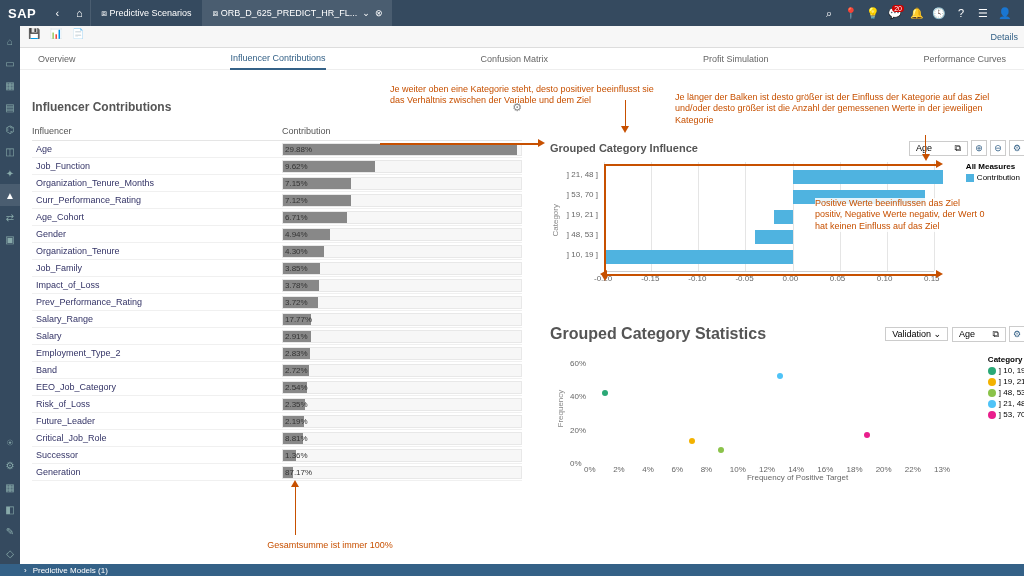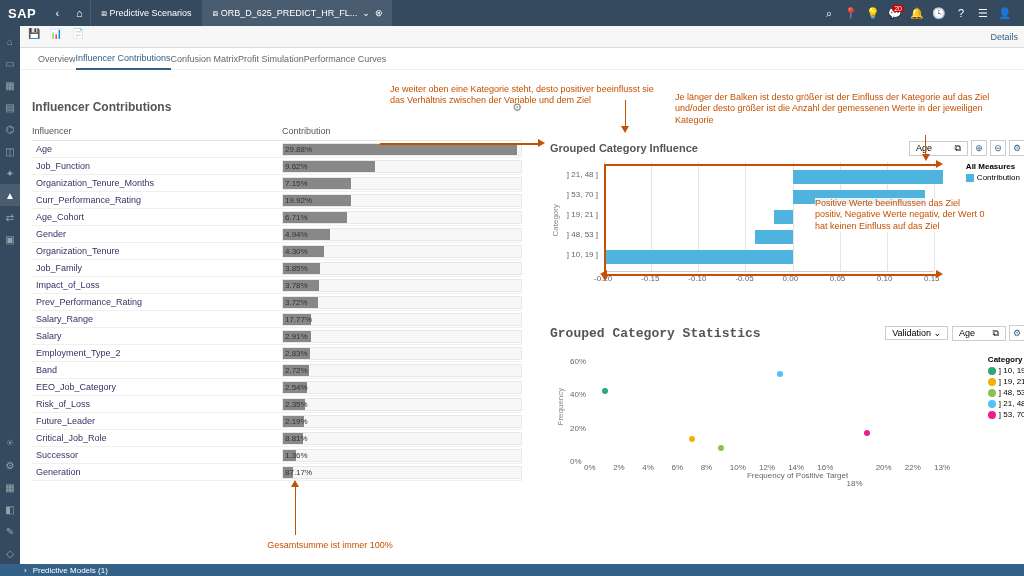--- a/index.html
+++ b/index.html
@@ -20,7 +20,7 @@
 .leftbar .li.active { background:#4a5d70; color:#fff; }
 .leftbar .sep { flex:1; }
 .main { position:absolute; left:20px; right:0; top:48px; bottom:12px; background:#fff; display:flex; flex-direction:column; }
-.tabs { height:22px; display:flex; align-items:center; padding:0 18px; gap:0; border-bottom:1px solid #eee; }
+.tabs { height:22px; display:flex; align-items:center; padding:0 18px; gap:0; border-bottom:1px solid #eee;justify-content:space-between; }
 .tabs .t { font-size:9px; color:#666; cursor:pointer; height:22px; display:flex; align-items:center; }
 .tabs .t.active { color:#346187; border-bottom:2px solid #346187; }
 .content { flex:1; position:relative; overflow:hidden; }

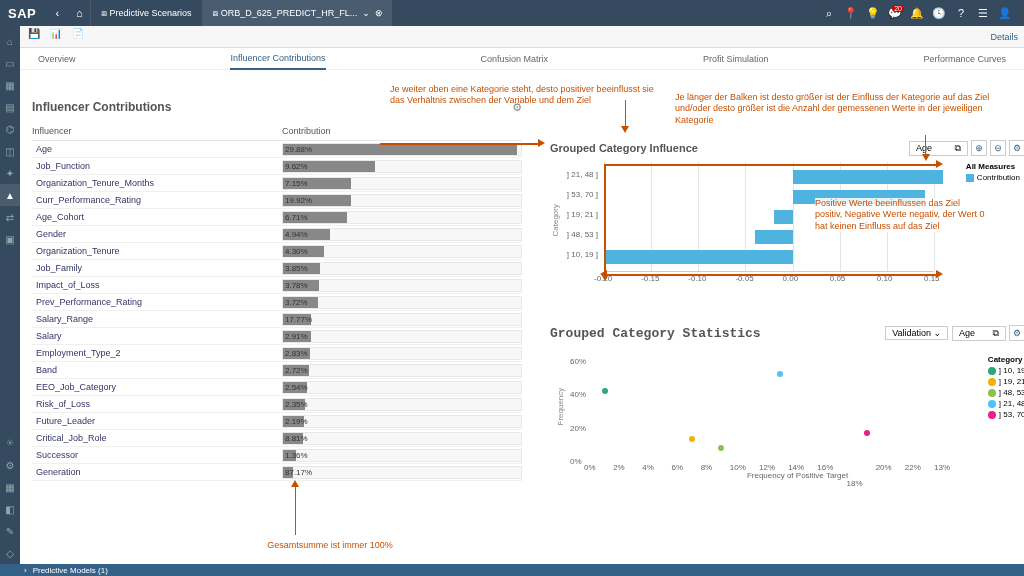--- a/index.html
+++ b/index.html
@@ -155,7 +155,7 @@
             <div class="c1">Curr_Performance_Rating</div>
             <div class="bar-wrap">
               <div class="bar" style="width:28.5%"></div>
-              <div class="blabel">19.92%</div>
+              <div class="blabel">7.12%</div>
             </div>
           </div>
           <div class="ic-row">

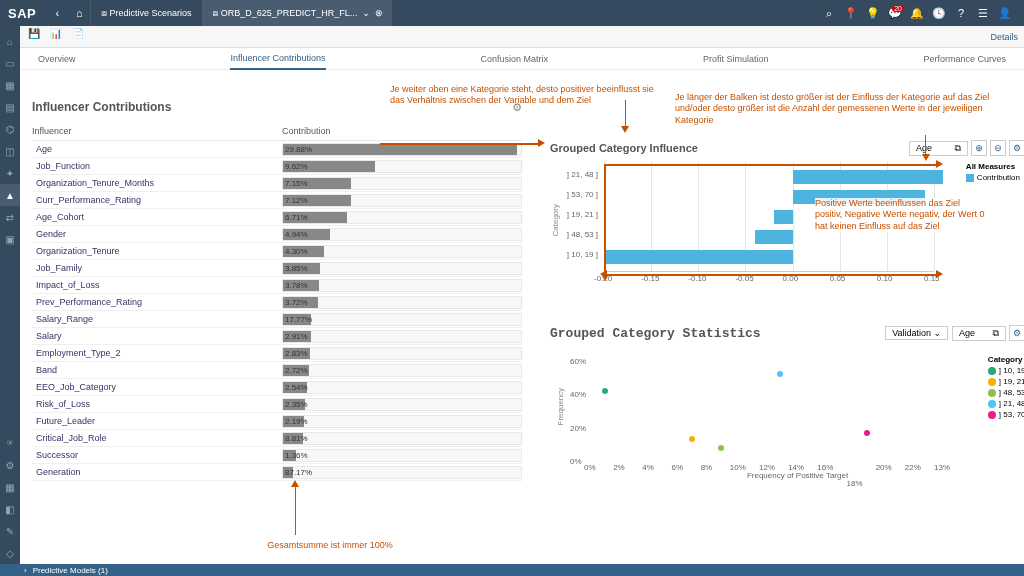--- a/index.html
+++ b/index.html
@@ -350,7 +350,7 @@
 
     <div class="gcs">
       <div class="gci-head">
-        <div class="panel-title" style="font-size:13px;font-family:Liberation Mono, monospace;">Grouped Category Statistics</div>
+        <div class="panel-title" style="font-size:16px;">Grouped Category Statistics</div>
         <div style="flex:1"></div>
         <div class="sel"><span>Validation</span>&nbsp;⌄</div>
         <div class="sel"><span>Age</span>&nbsp;&nbsp;&nbsp;&nbsp;&nbsp;&nbsp;&nbsp;⧉</div>

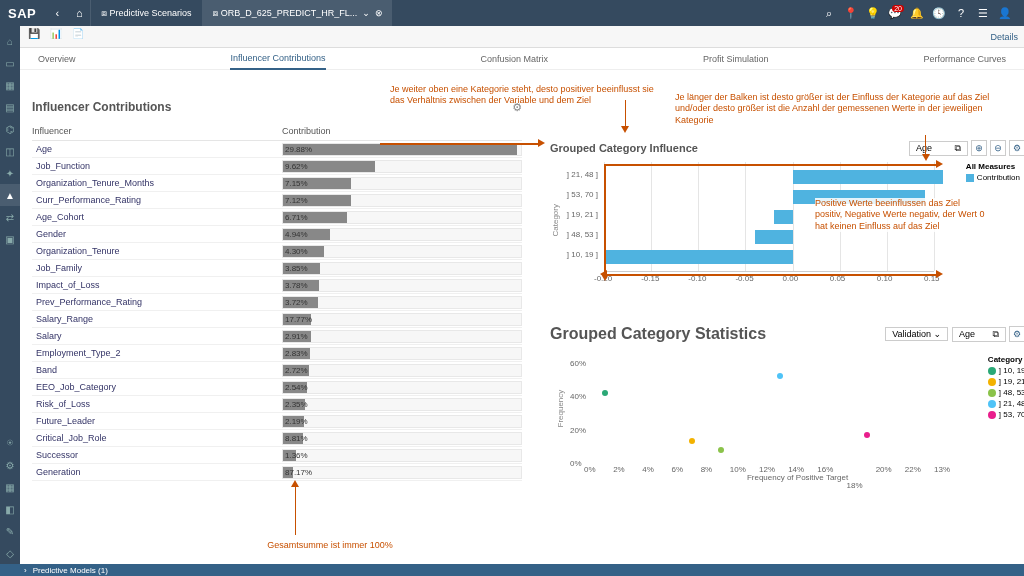--- a/index.html
+++ b/index.html
@@ -371,7 +371,7 @@
           <div class="axl" style="top: 112px; left: 189px;">12%</div>
           <div class="axl" style="top: 112px; left: 218.167px;">14%</div>
           <div class="axl" style="top: 112px; left: 247.333px;">16%</div>
-          <div class="axl" style="top: 112px; left: 276.5px; margin-top: 16px;">18%</div>
+          <div class="axl" style="top: 112px; left: 276.5px;">18%</div>
           <div class="axl" style="top: 112px; left: 305.667px;">20%</div>
           <div class="axl" style="top: 112px; left: 334.833px;">22%</div>
           <div class="axl" style="top: 112px; left: 364px;">13%</div>

